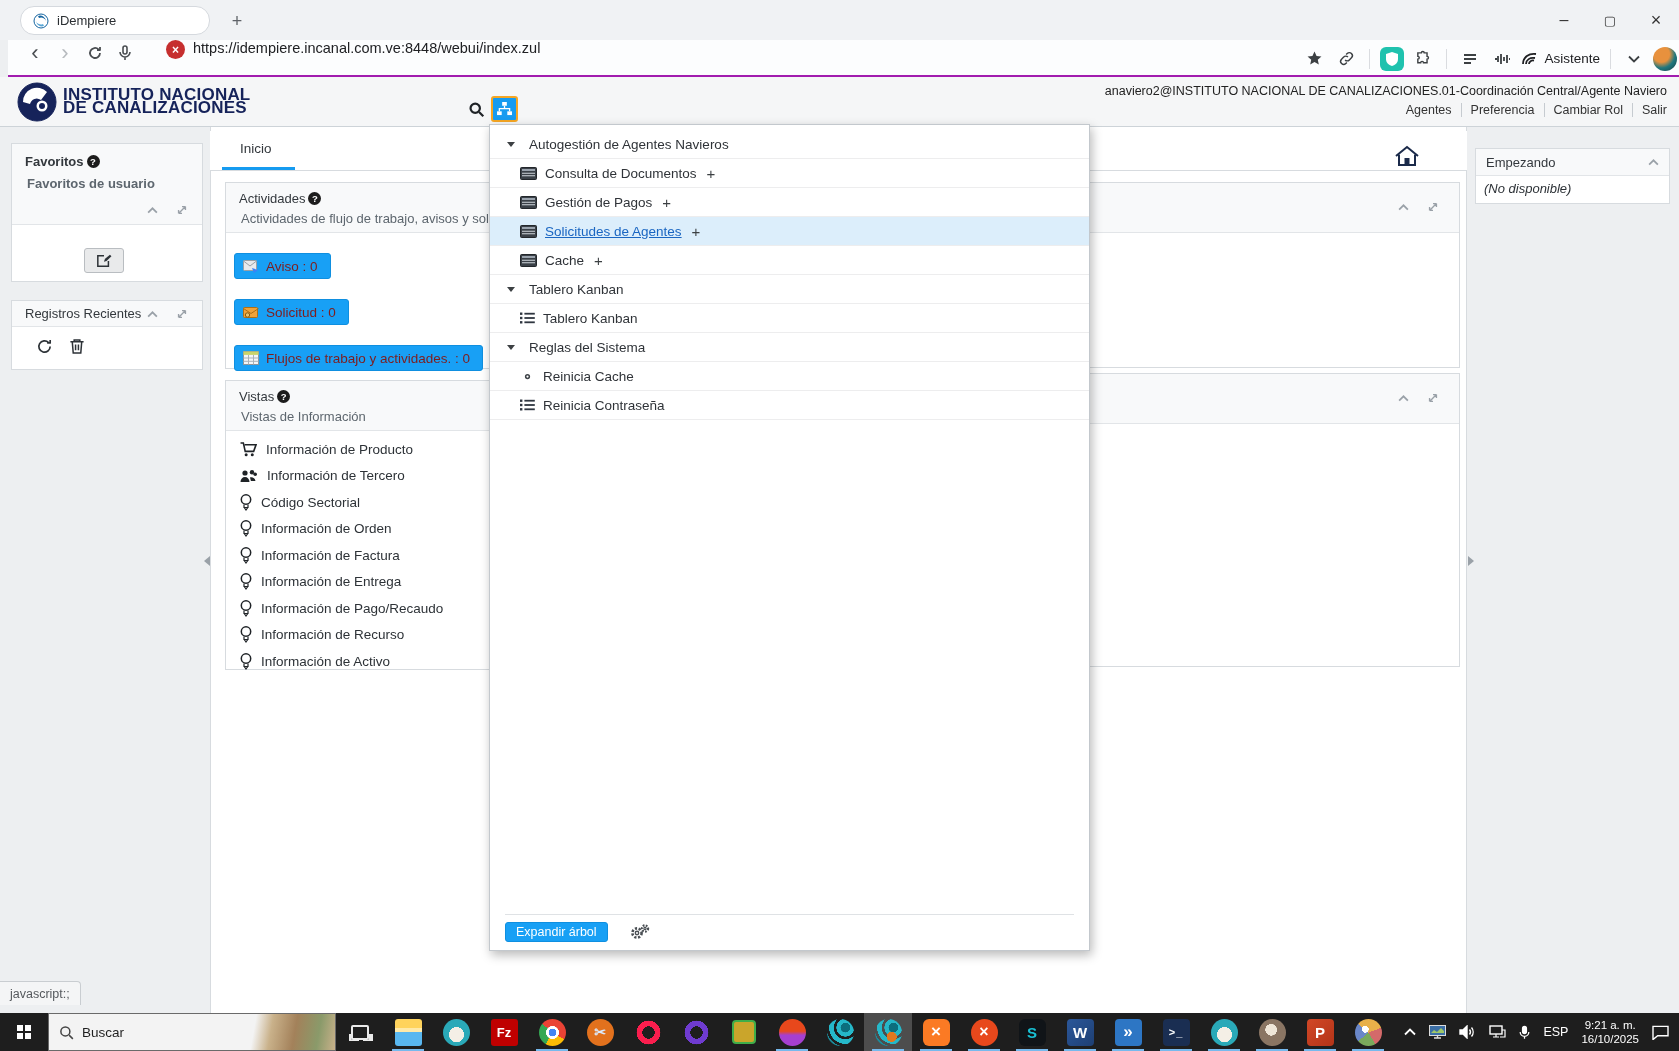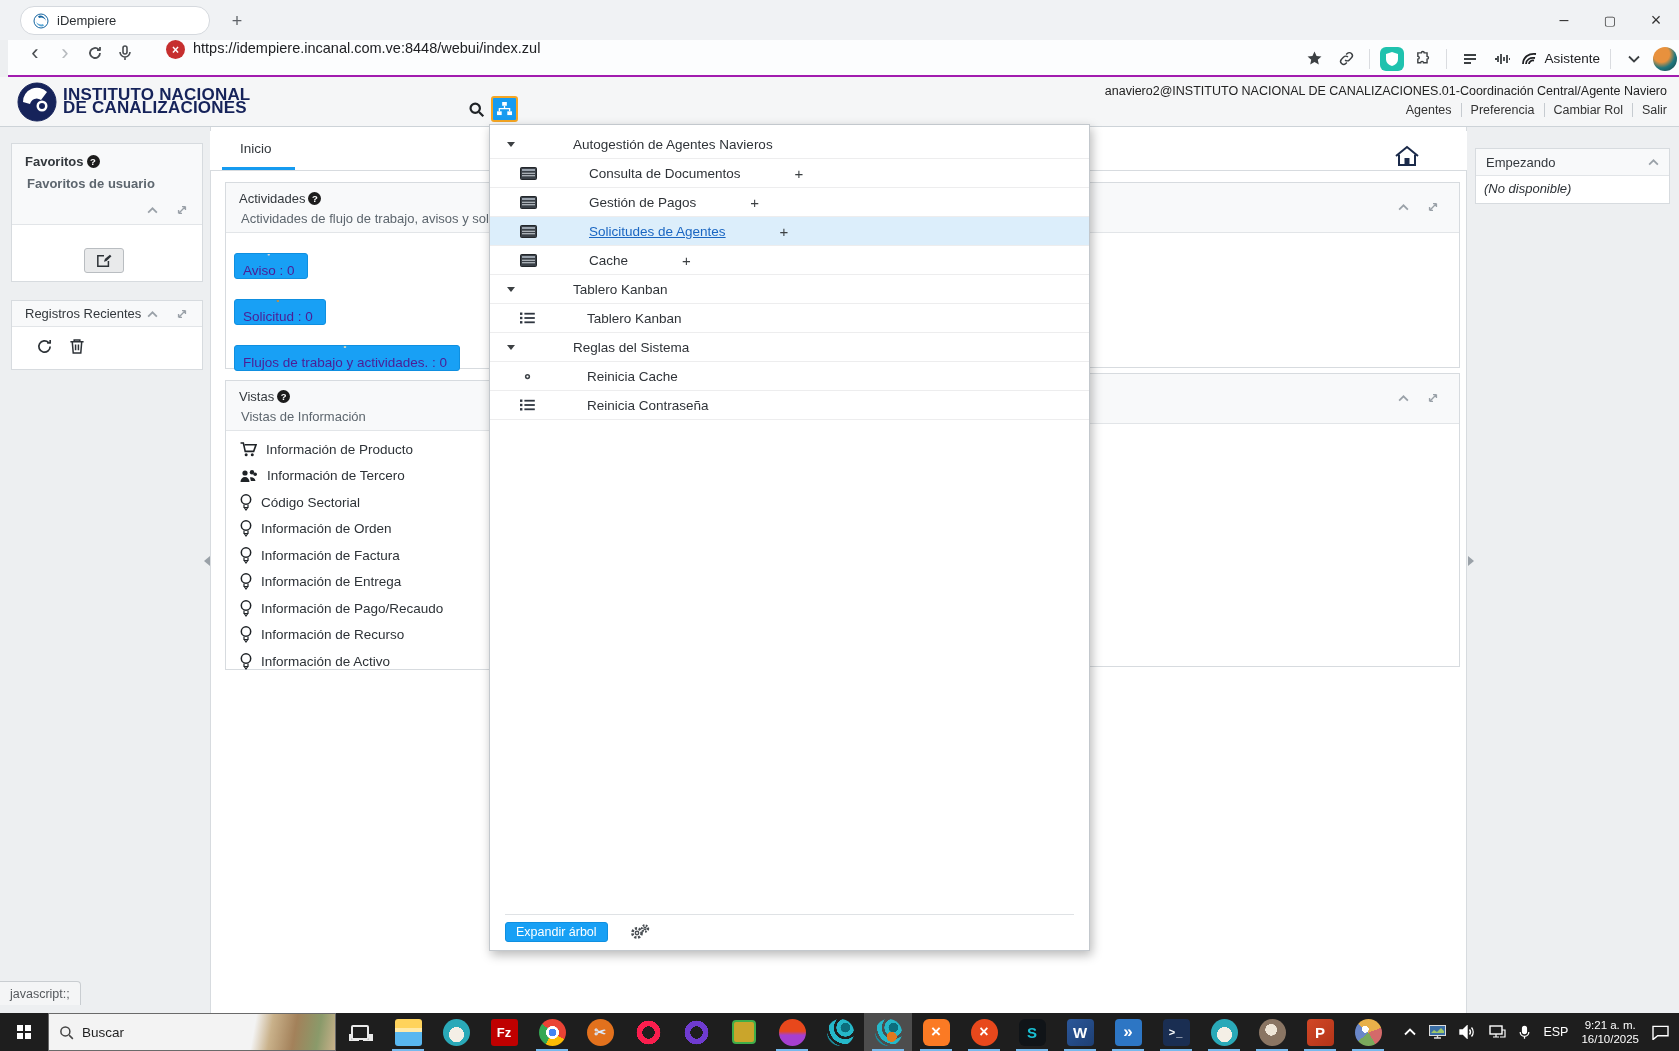--- a/index.html
+++ b/index.html
@@ -99,7 +99,7 @@
 
   
   .ddmenu { left:489px; top:124px; width:601px; height:827px; background:#fff; border:1px solid #c3c8cd; box-shadow:2px 4px 10px rgba(0,0,0,.28); z-index:50; }
-  .menu-item { height:29px; display:flex; align-items:center; border-bottom:1px solid #ededee; font-size:13.5px; color:#2f3338;gap:44px; }
+  .menu-item { height:29px; display:flex; align-items:center; border-bottom:1px solid #ededee; font-size:13.5px; color:#2f3338; }
   .menu-item.group { padding-left:17px; }
   .menu-item.window, .menu-item.list, .menu-item.gear { padding-left:30px; }
   .mi-caret { display:none; width:0; height:0; border-left:4.5px solid transparent; border-right:4.5px solid transparent; border-top:5px solid #3c4043; margin-right:14px; }

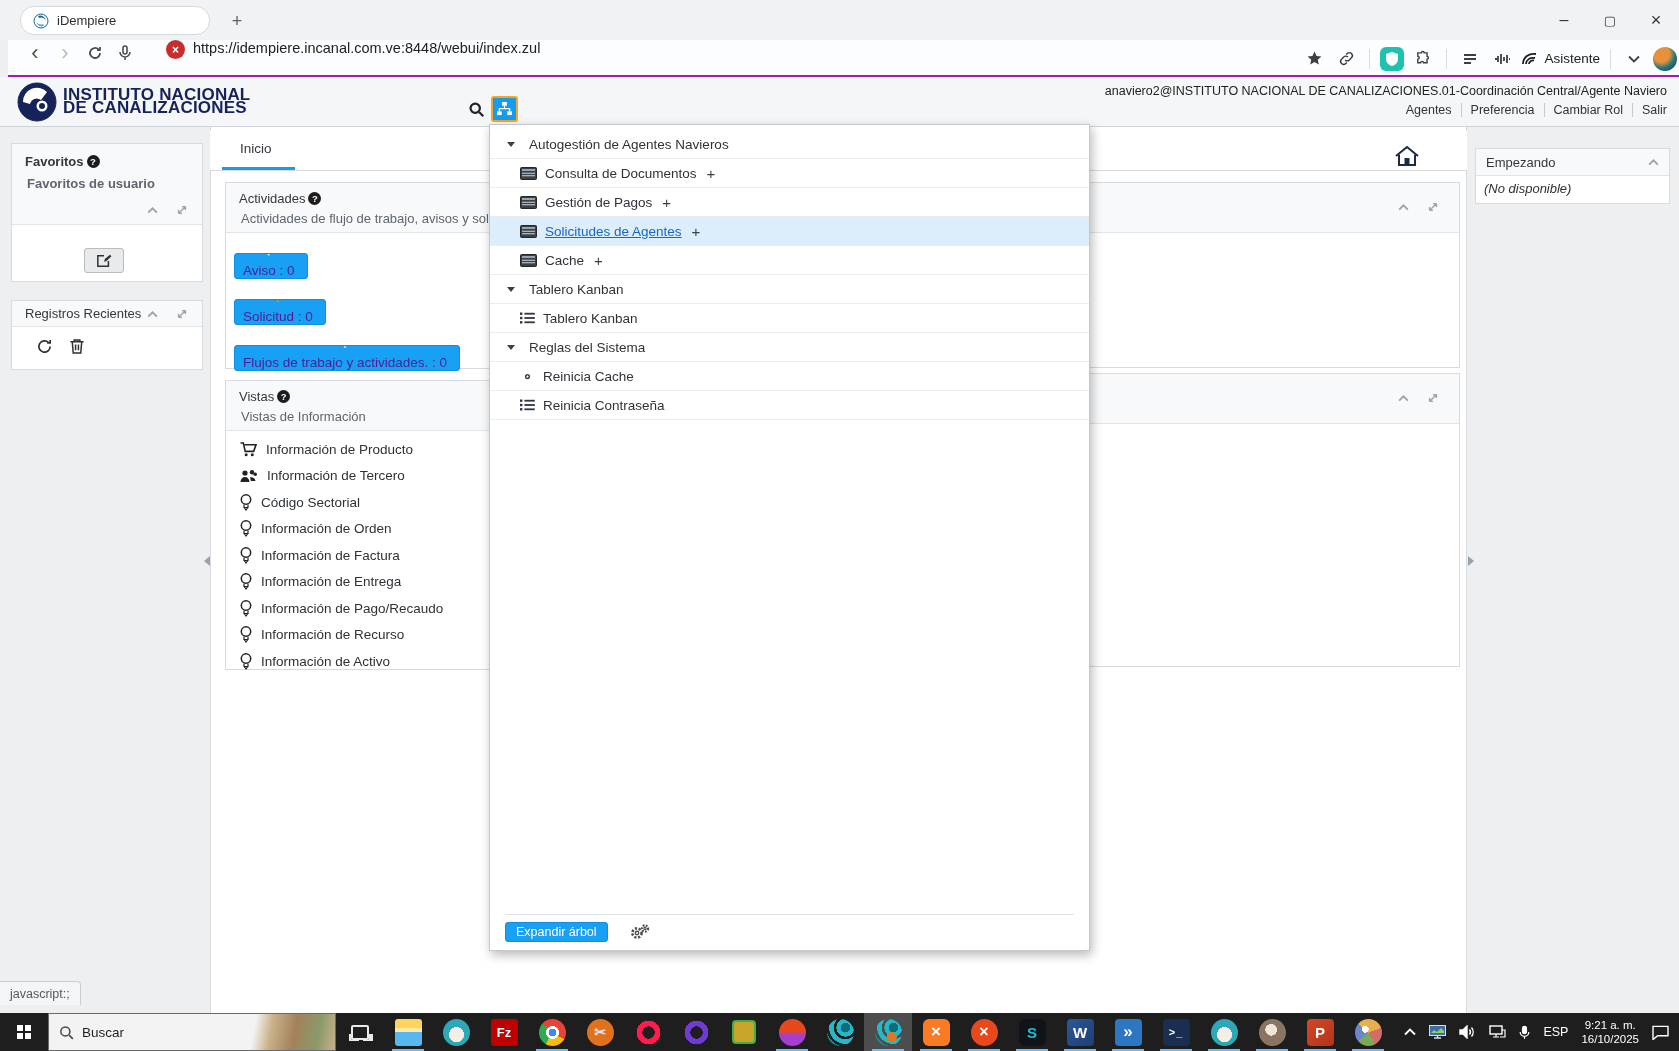--- a/index.html
+++ b/index.html
@@ -77,7 +77,7 @@
   .rp1 { left:745px; top:182px; width:715px; height:186px; }
   .rp2 { left:745px; top:373px; width:715px; height:294px; }
 
-  .act-btn { display:inline-flex; align-items:center; gap:7px; background:#18a0f5; border:1px solid #0f8fe0; color:#4c1d95; font-size:13.5px; border-radius:3px; height:26px; padding:0 12px 0 8px; margin:16px 0 4px 8px; white-space:nowrap;flex-direction:column; }
+  .act-btn { display:inline-flex; align-items:center; gap:7px; background:#18a0f5; border:1px solid #0f8fe0; color:#7f1d1d; font-size:13.5px; border-radius:3px; height:26px; padding:0 12px 0 8px; margin:16px 0 4px 8px; white-space:nowrap; }
   .act-body { padding-top:4px; }
   .act-btn .abi { display:none; }
   .act-btn.notice .abi-notice { display:block; }

